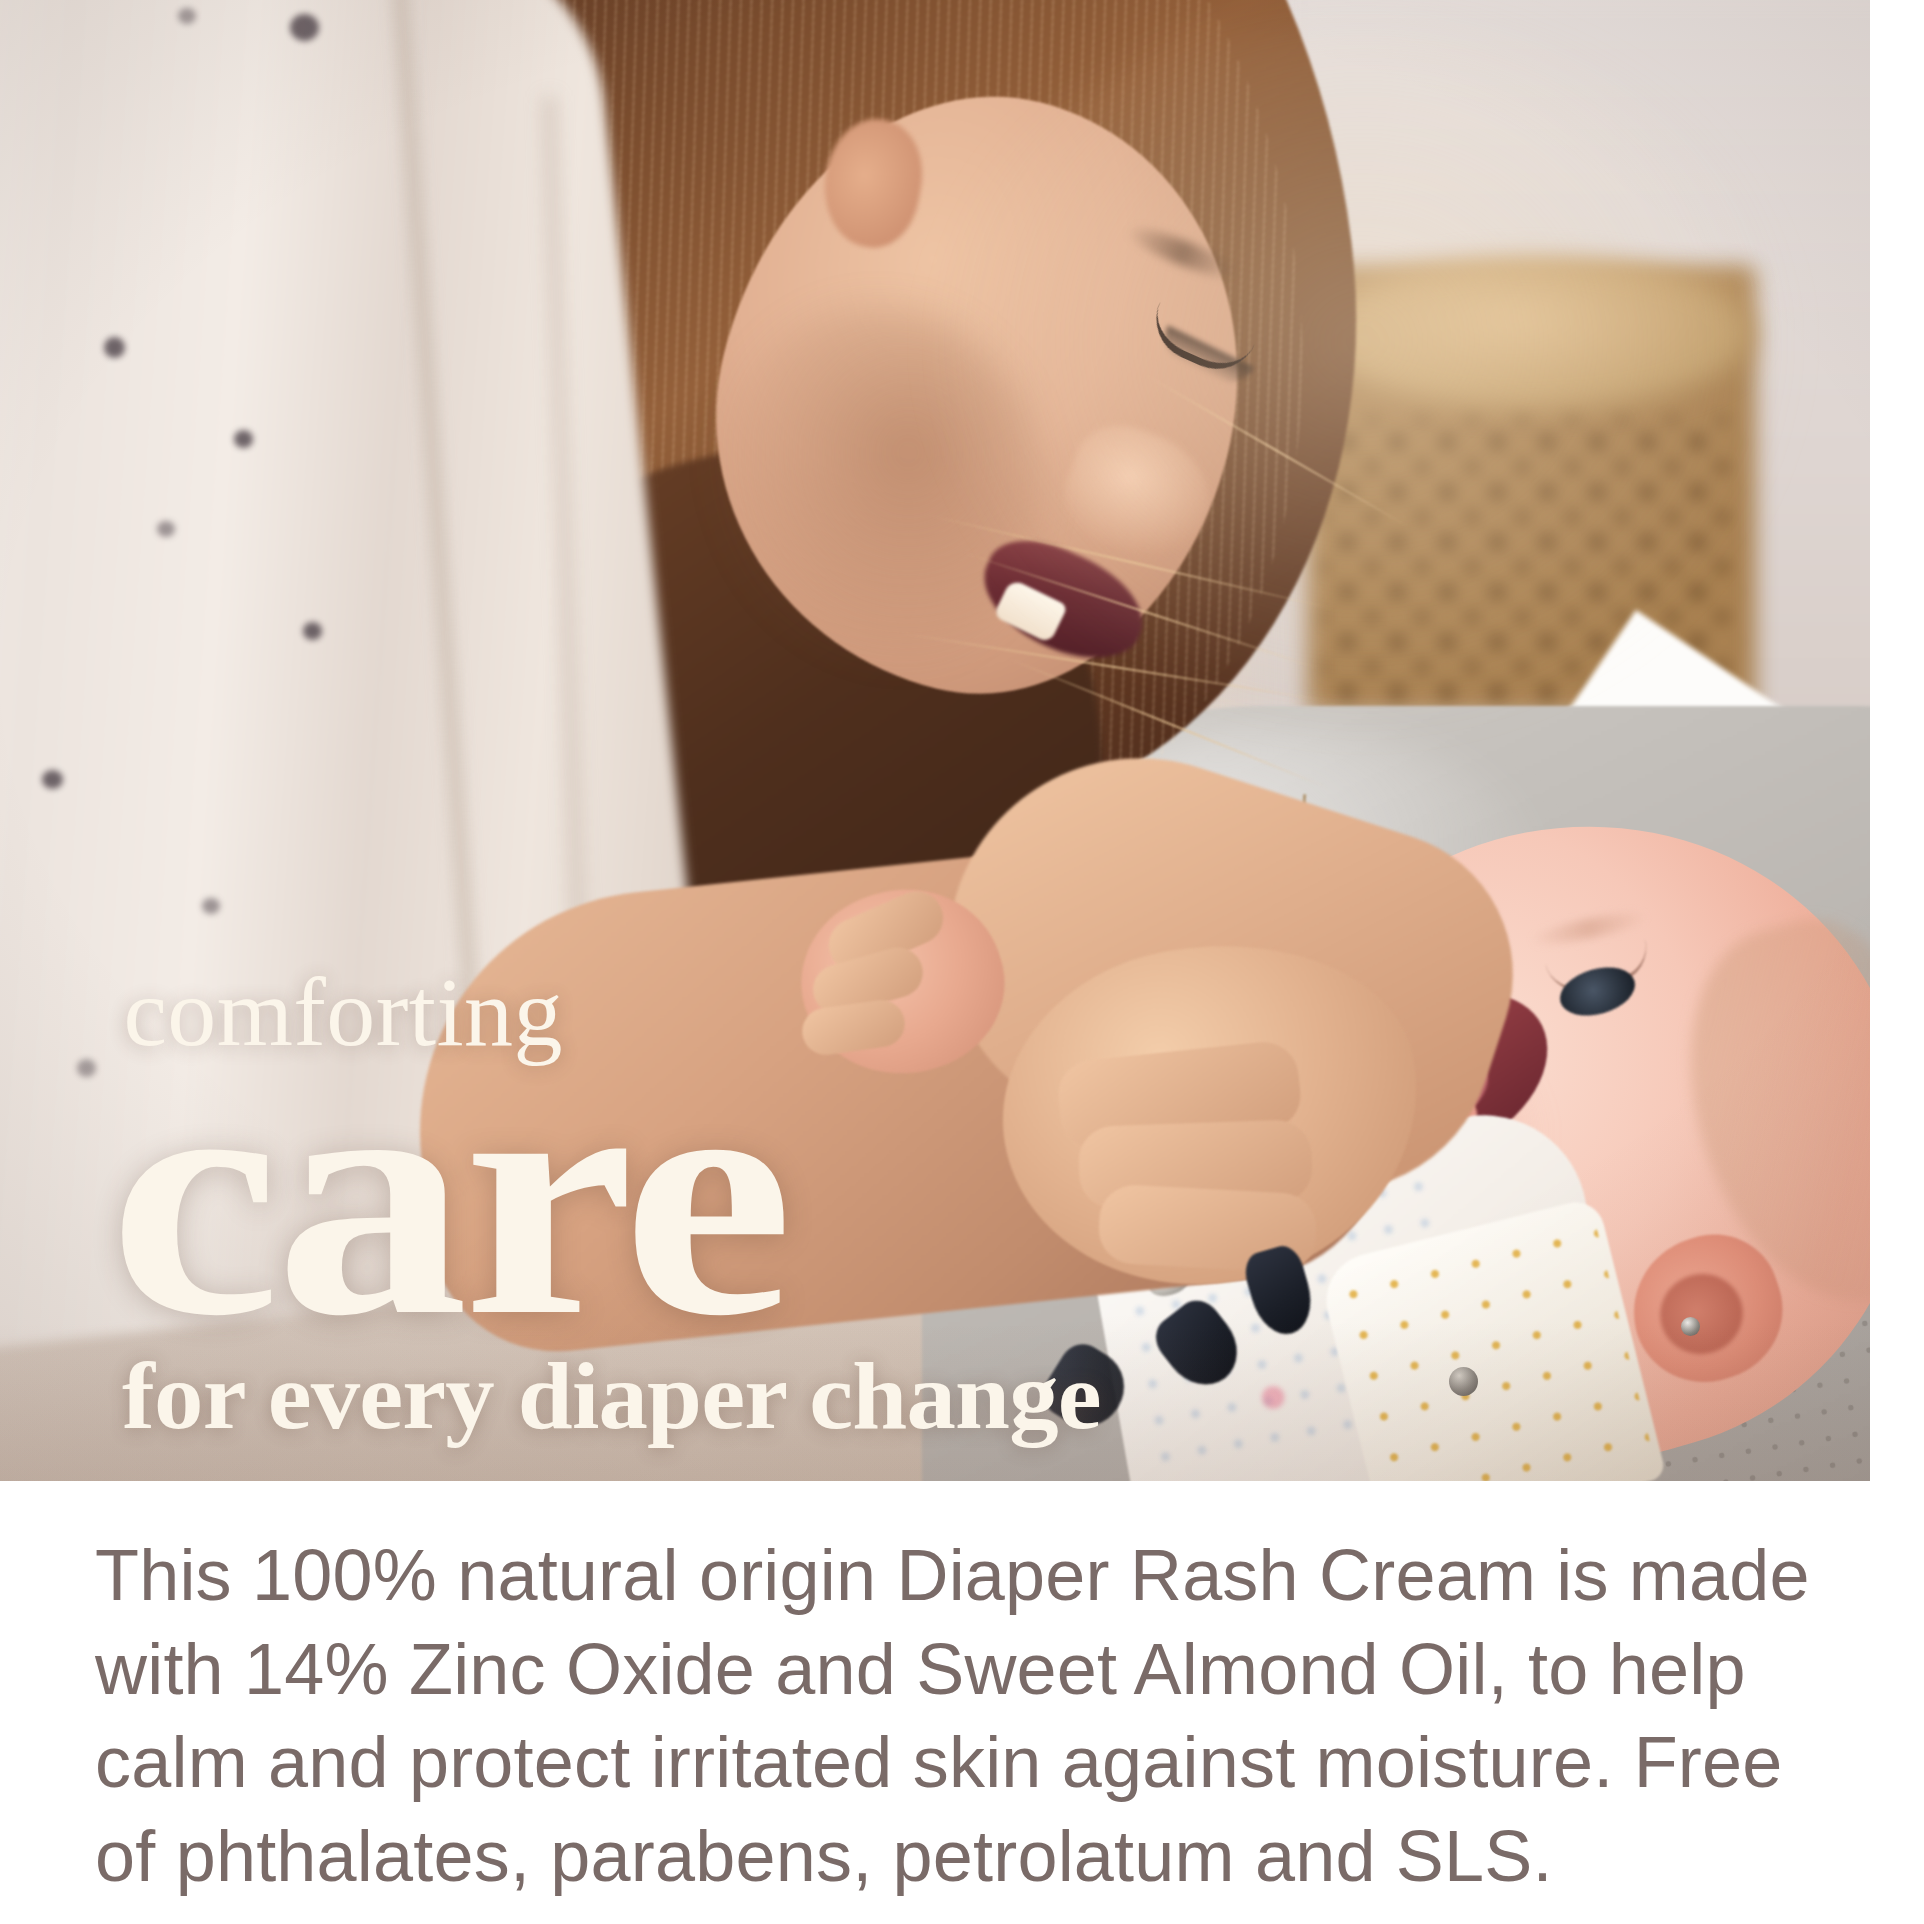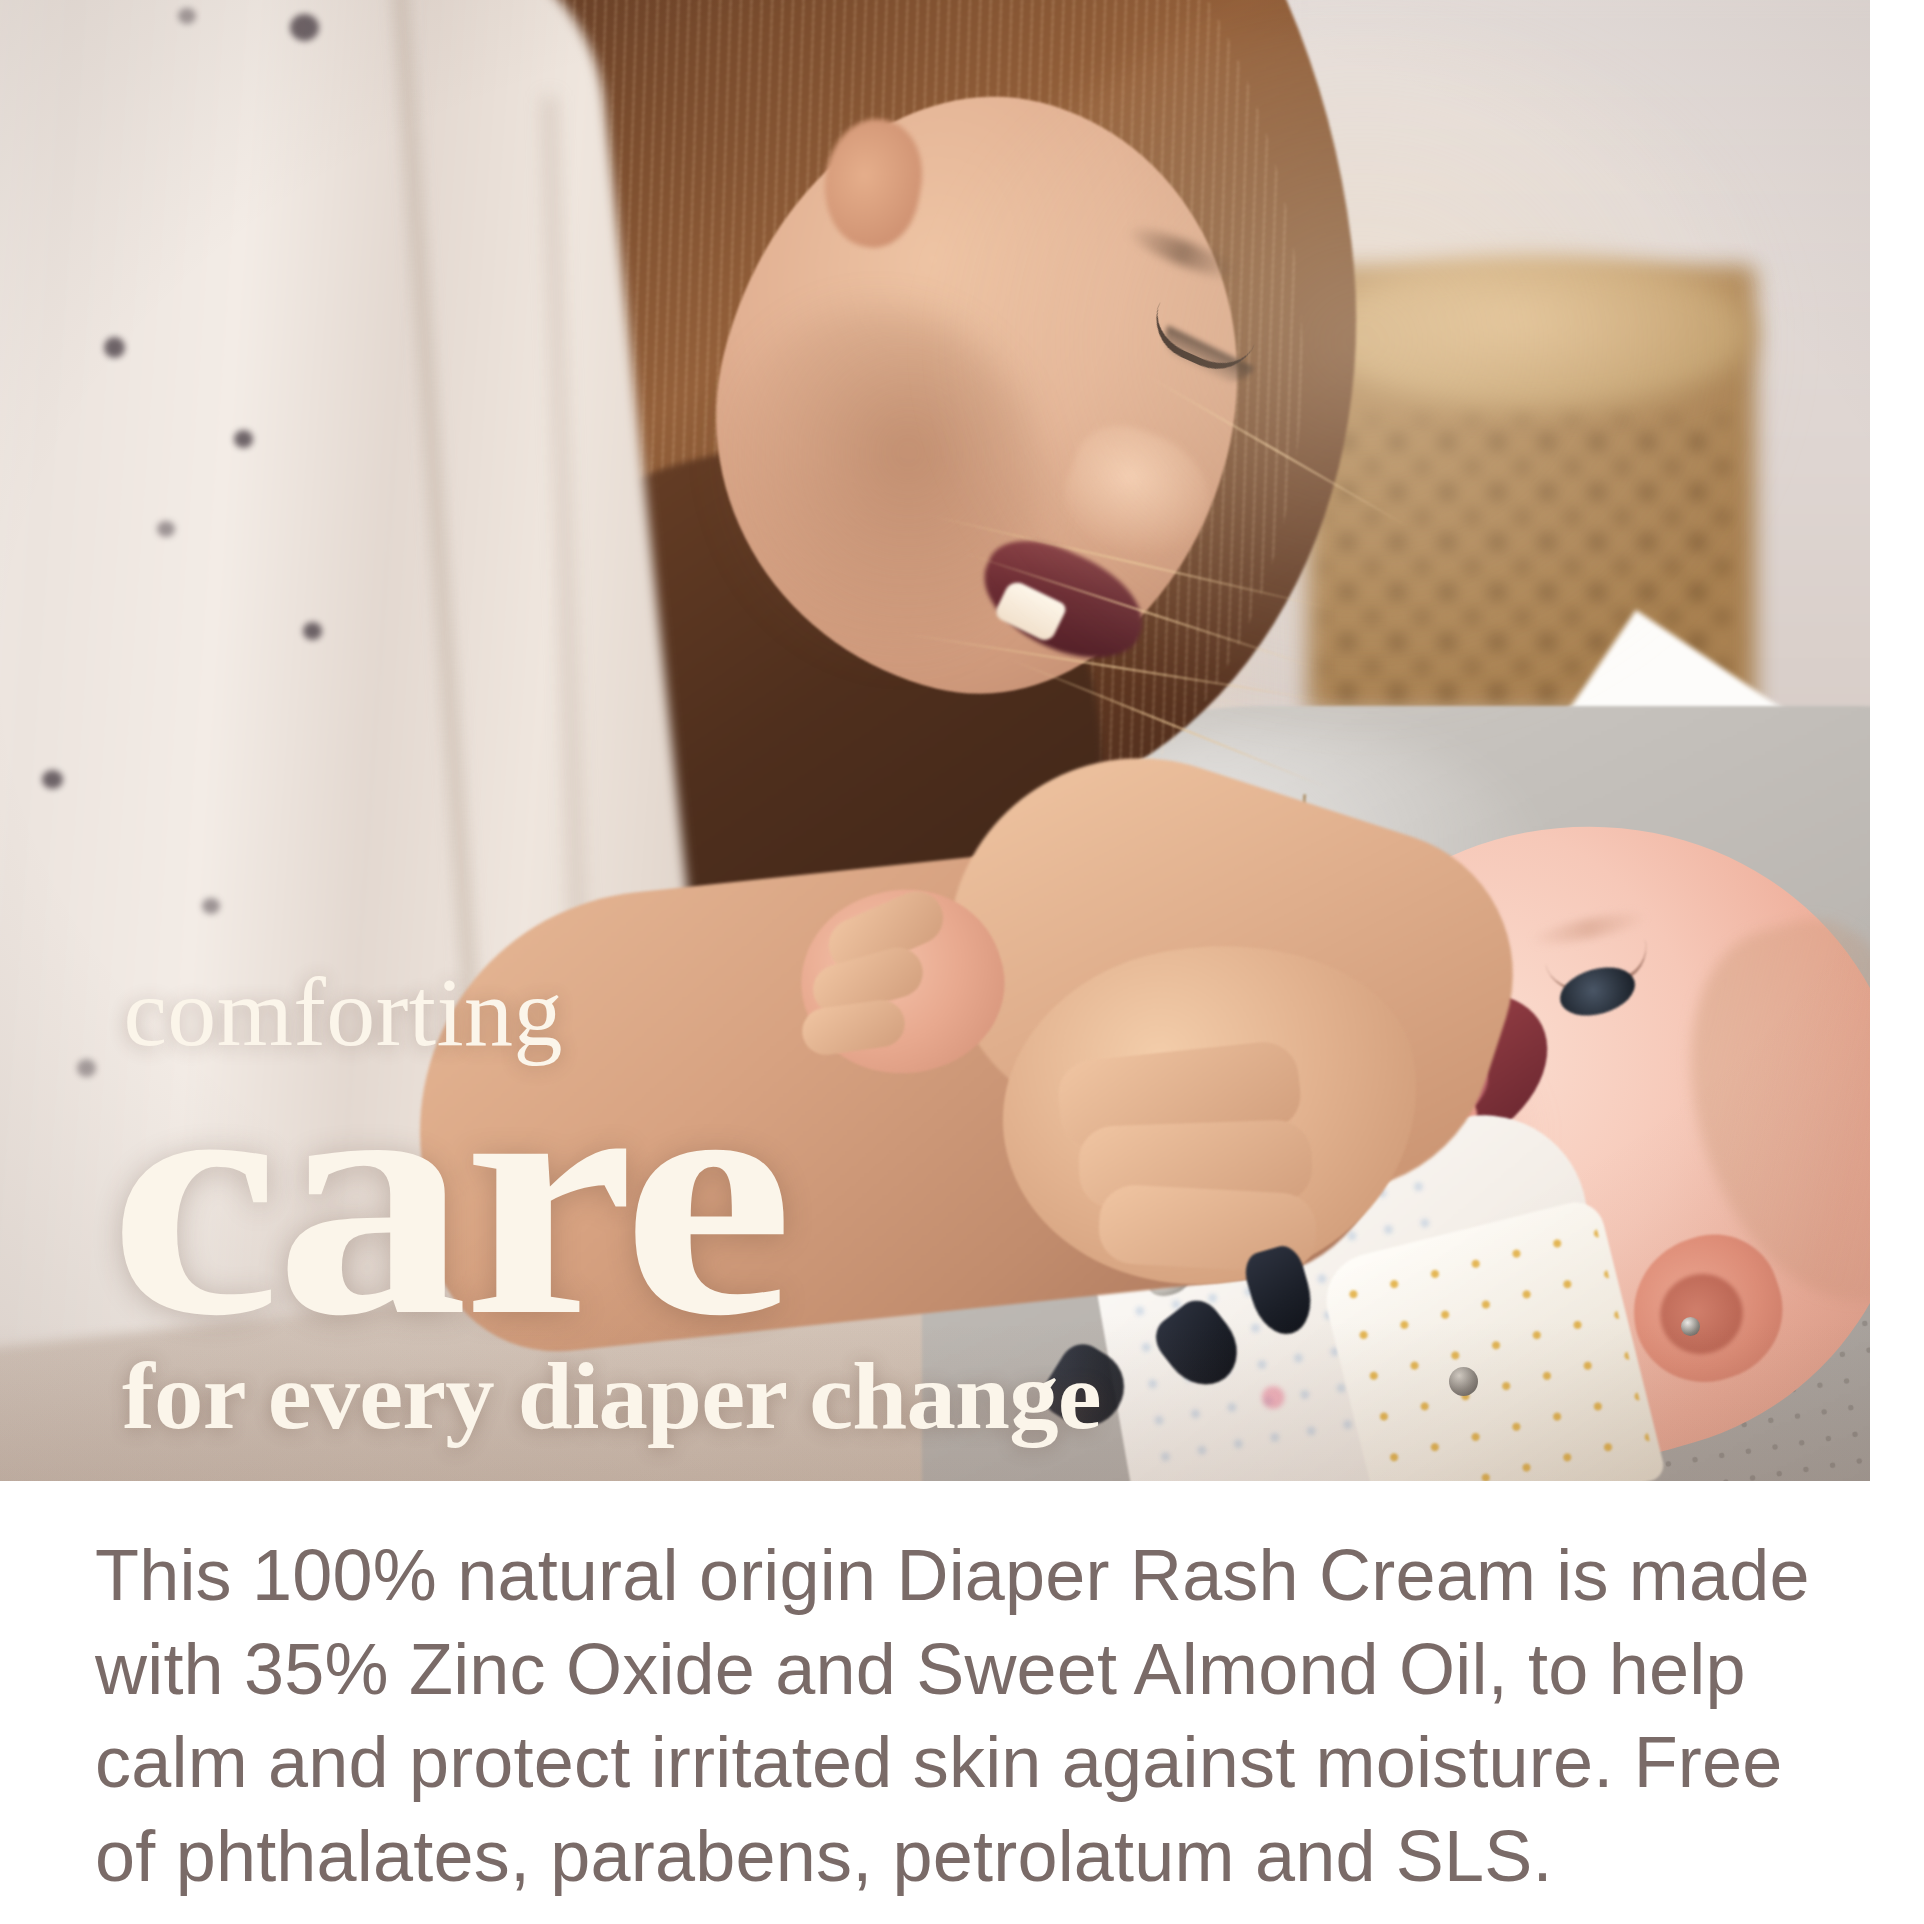--- a/index.html
+++ b/index.html
@@ -764,7 +764,7 @@
   </div>
 
   <div class="copy-panel">
-    <p class="copy-text">This 100% natural origin Diaper Rash Cream is made with 35% Zinc Oxide and Sweet Almond Oil, to help calm and protect irritated skin against moisture. Free of phthalates, parabens, petrolatum and SLS.</p>
+    <p class="copy-text">This 100% natural origin Diaper Rash Cream is made with 14% Zinc Oxide and Sweet Almond Oil, to help calm and protect irritated skin against moisture. Free of phthalates, parabens, petrolatum and SLS.</p>
   </div>
 
 </div>

